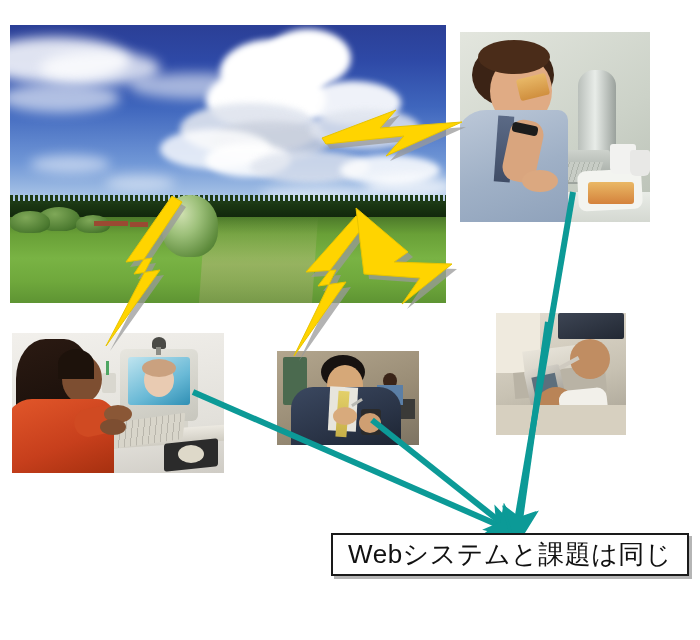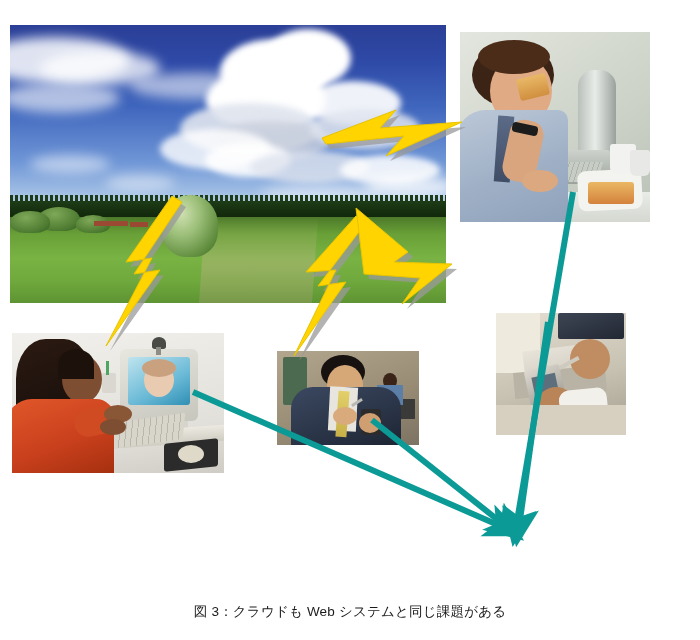--- a/index.html
+++ b/index.html
@@ -270,6 +270,9 @@
     <line x1="548" y1="322" x2="519" y2="527" stroke="#0C9A97" stroke-width="6" marker-end="url(#ah)"></line>
   </svg>
 
+  <div id="callout">
+    <span id="callout-text">Webシステムと課題は同じ</span>
+  </div>
 
   <div id="caption">図 3：クラウドも Web システムと同じ課題がある</div>
 

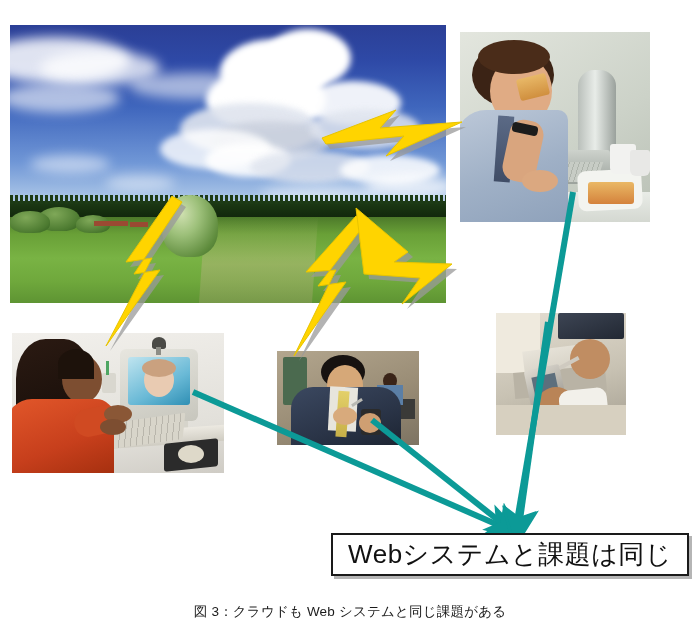--- a/index.html
+++ b/index.html
@@ -274,7 +274,6 @@
     <span id="callout-text">Webシステムと課題は同じ</span>
   </div>
 
-  <div id="caption">図 3：クラウドも Web システムと同じ課題がある</div>
 
 </div>
 

